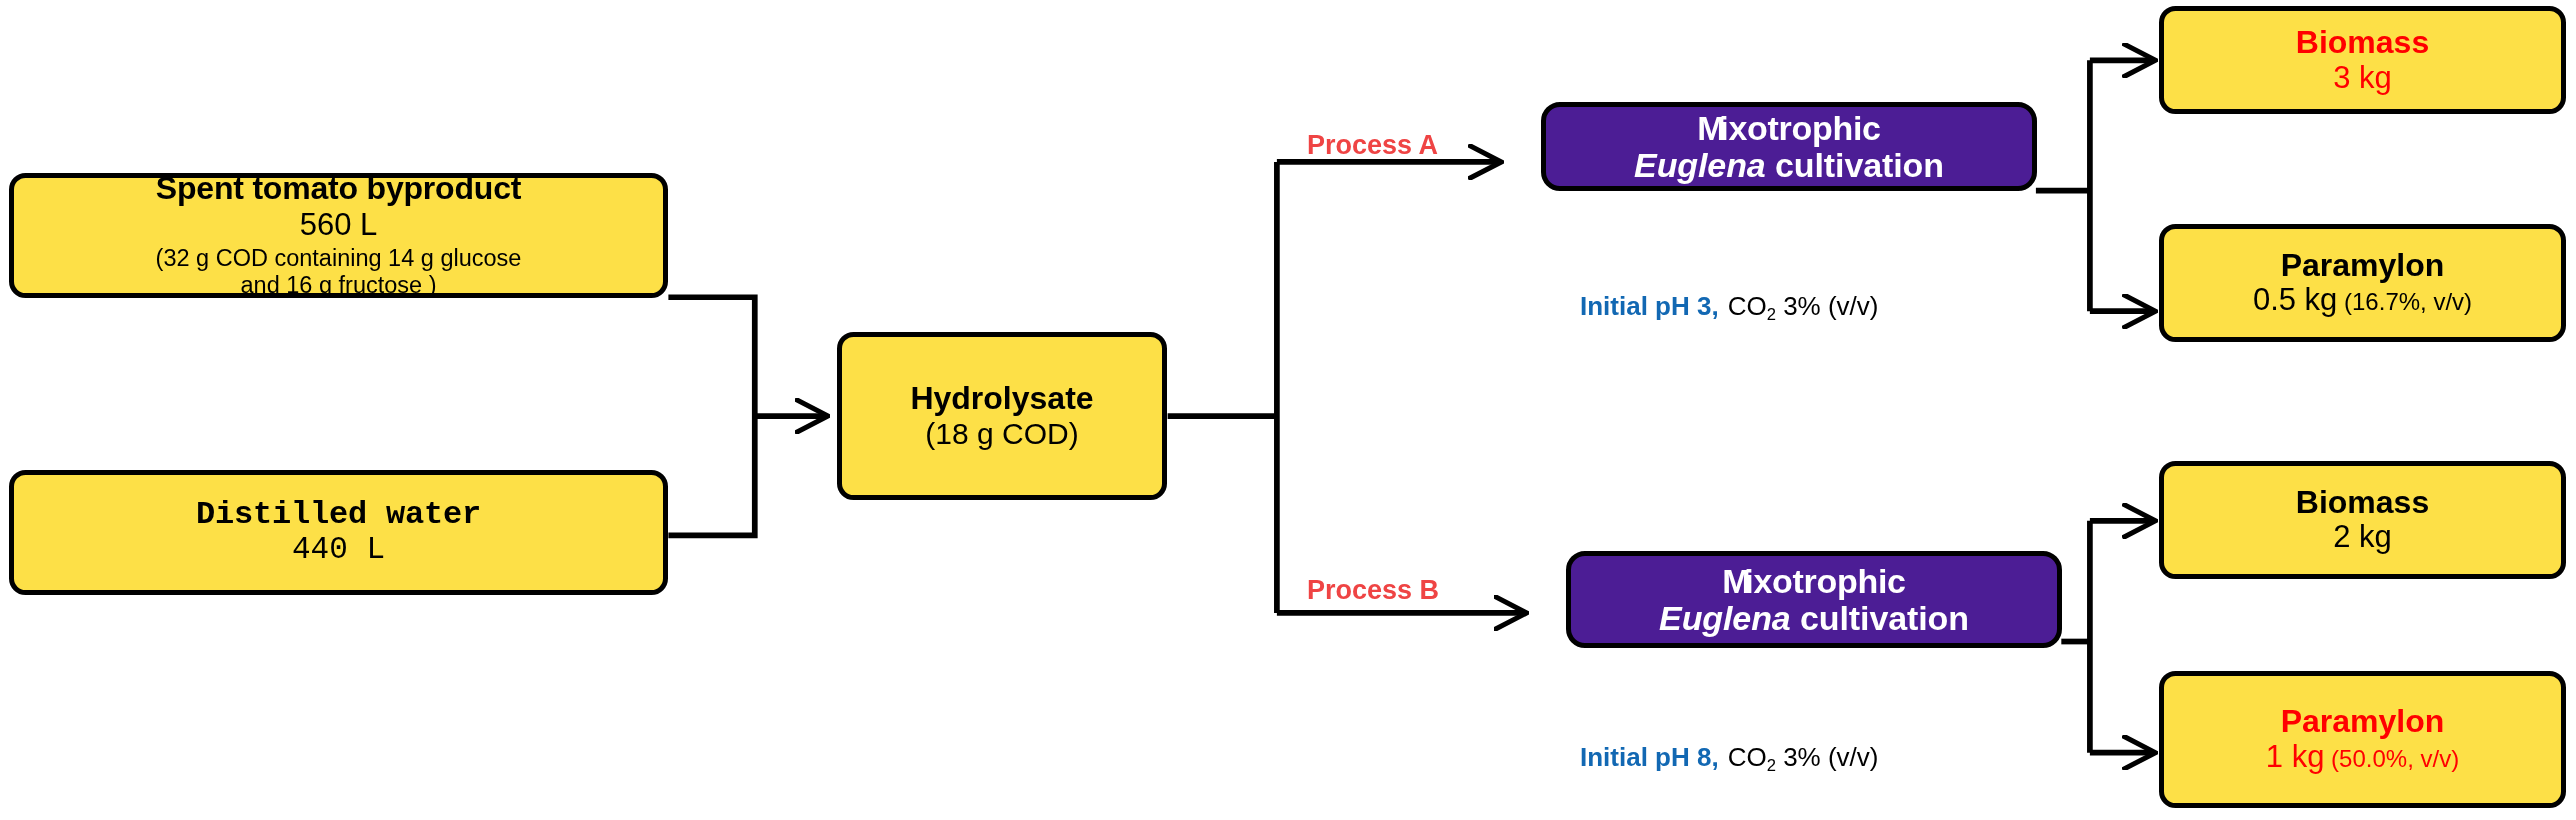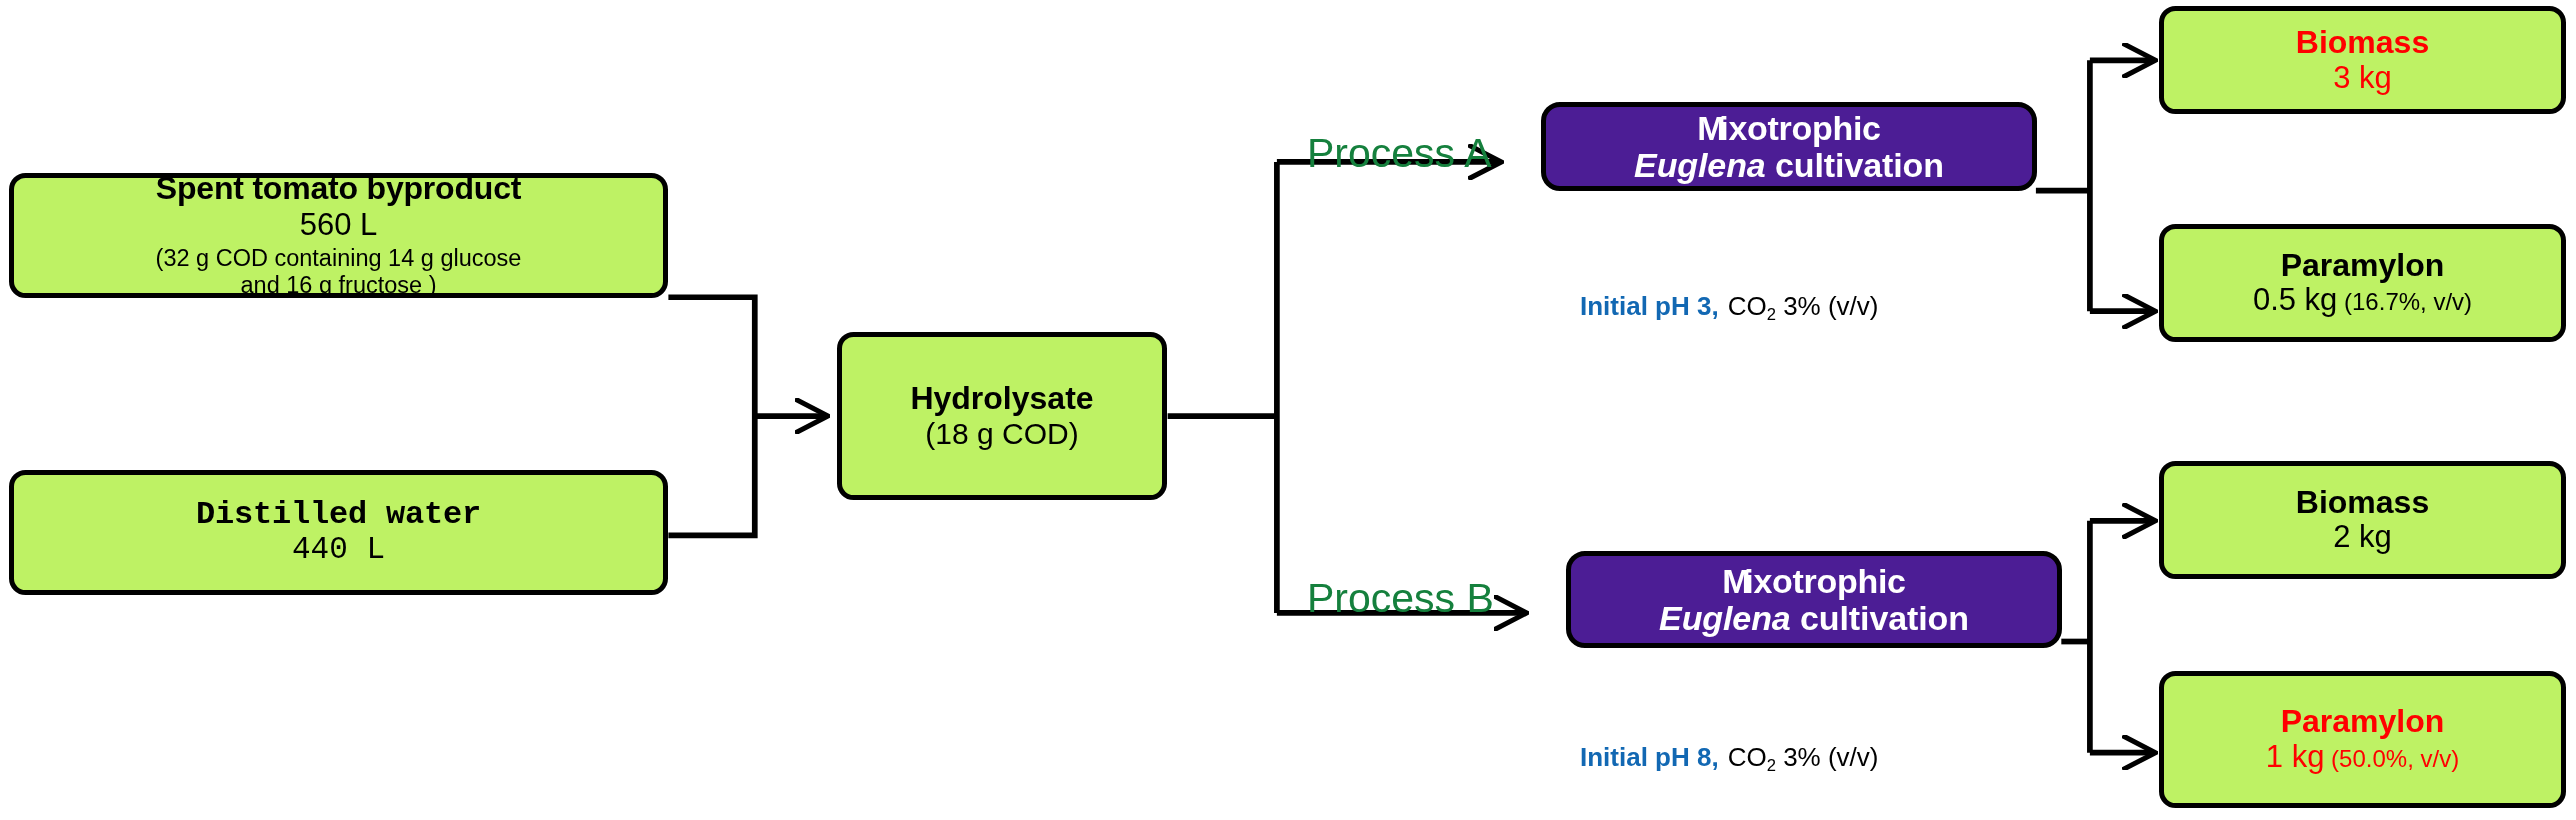--- a/index.html
+++ b/index.html
@@ -9,7 +9,7 @@
 
   .node{position:absolute;box-sizing:border-box;display:flex;flex-direction:column;
         align-items:center;justify-content:center;text-align:center;}
-  .wbox{background:#bef264;border:5.7px solid #000000;border-radius:16.5px;}
+  .wbox{background:#fde047;border:5.7px solid #000000;border-radius:16.5px;}
   .gbox{background:#4c1d95;border:5.7px solid #000000;border-radius:19px;}
   .ln{display:block;width:100%;line-height:1.06;}
 

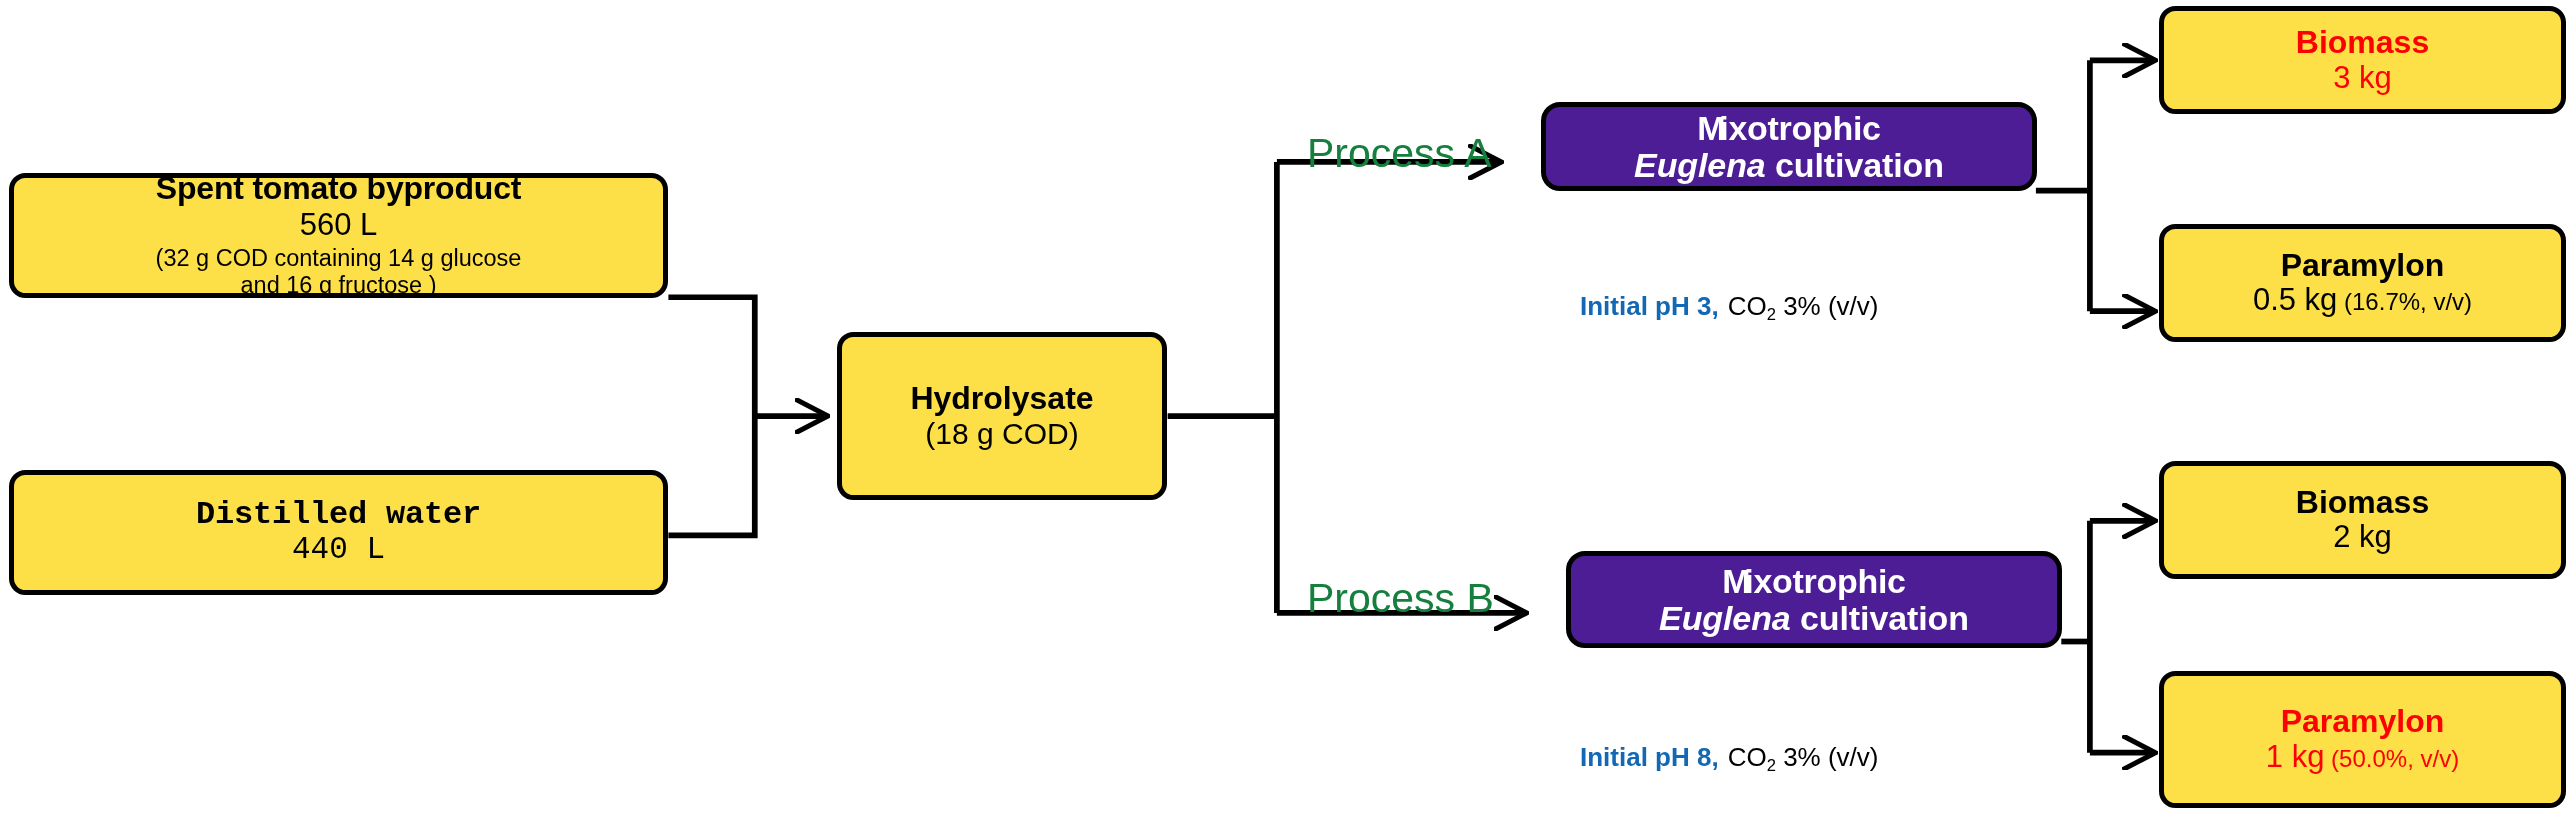--- a/index.html
+++ b/index.html
@@ -34,7 +34,7 @@
   .cap sub{font-size:0.64em;vertical-align:-0.28em;}
 
   
-  .plabel{position:absolute;font-size:41px;font-weight:normal;color:#15803d;white-space:nowrap;}
+  .plabel{position:absolute;font-size:27px;font-weight:bold;color:#ef4444;white-space:nowrap;}
 
   
   .out-title{font-size:32px;font-weight:bold;}

